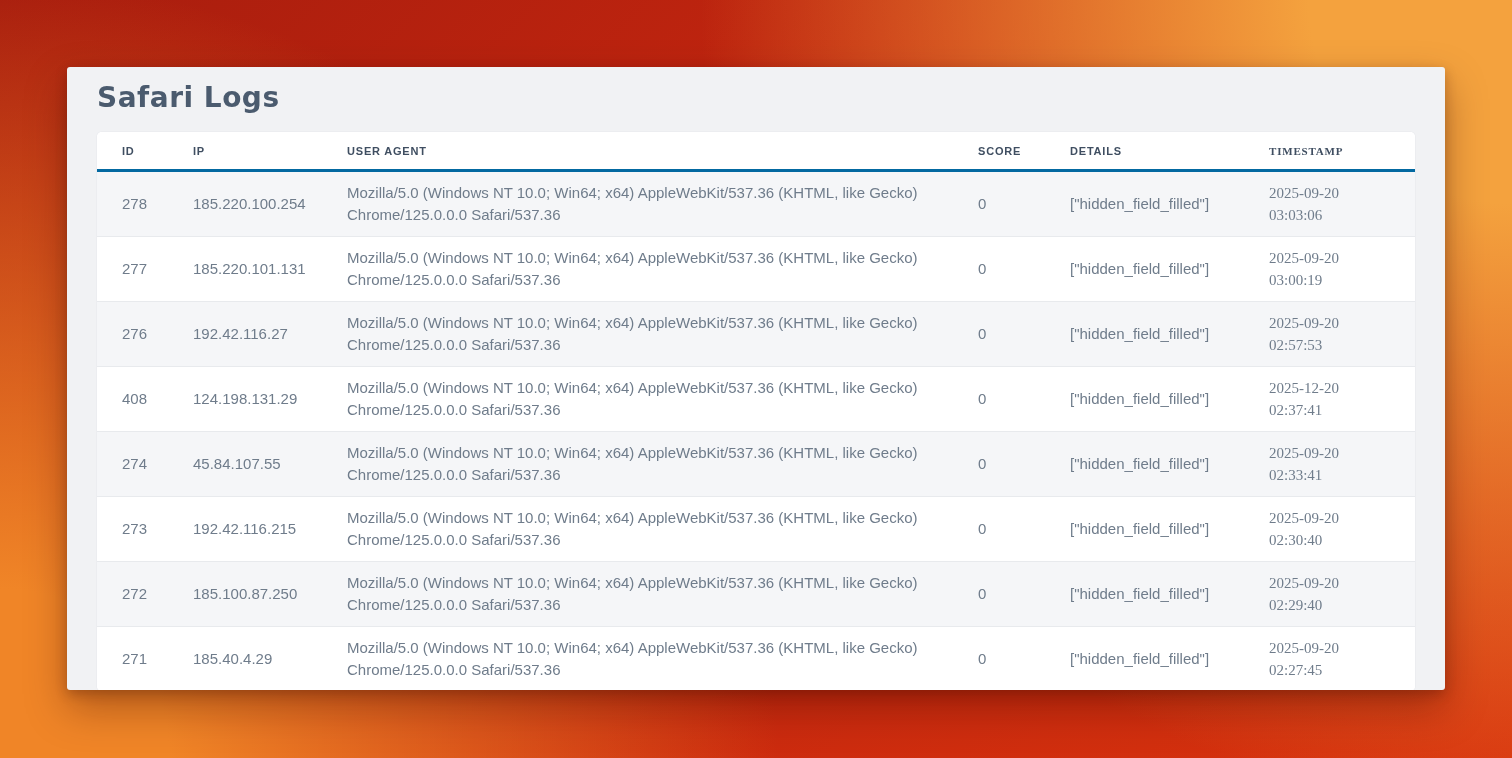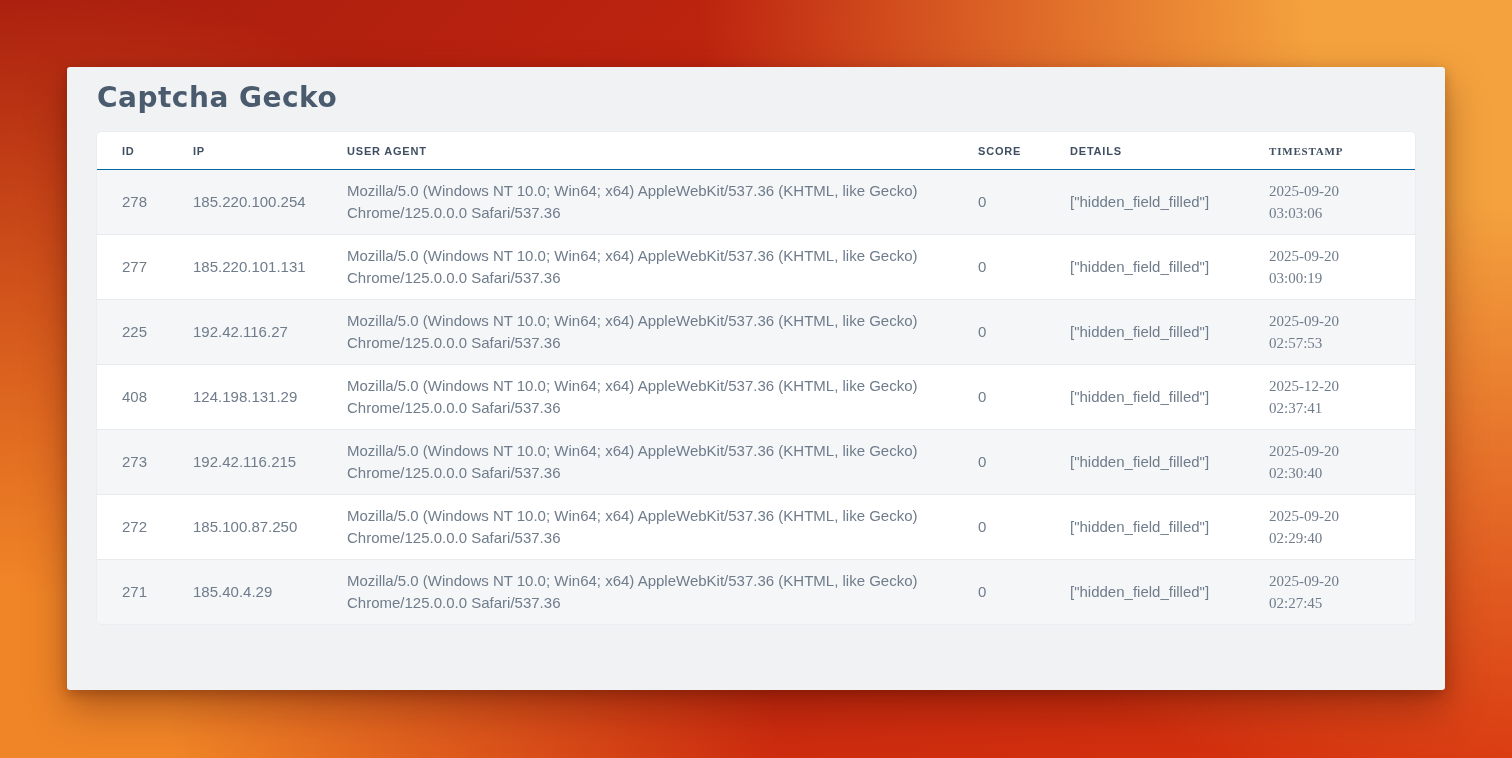--- a/index.html
+++ b/index.html
@@ -92,7 +92,7 @@
 <div class="bg"></div>
 
 <div class="card">
-  <h1 class="page-title">Captcha Gecko</h1>
+  <h1 class="page-title">Safari Logs</h1>
 
   <div class="table-wrap">
     <table>

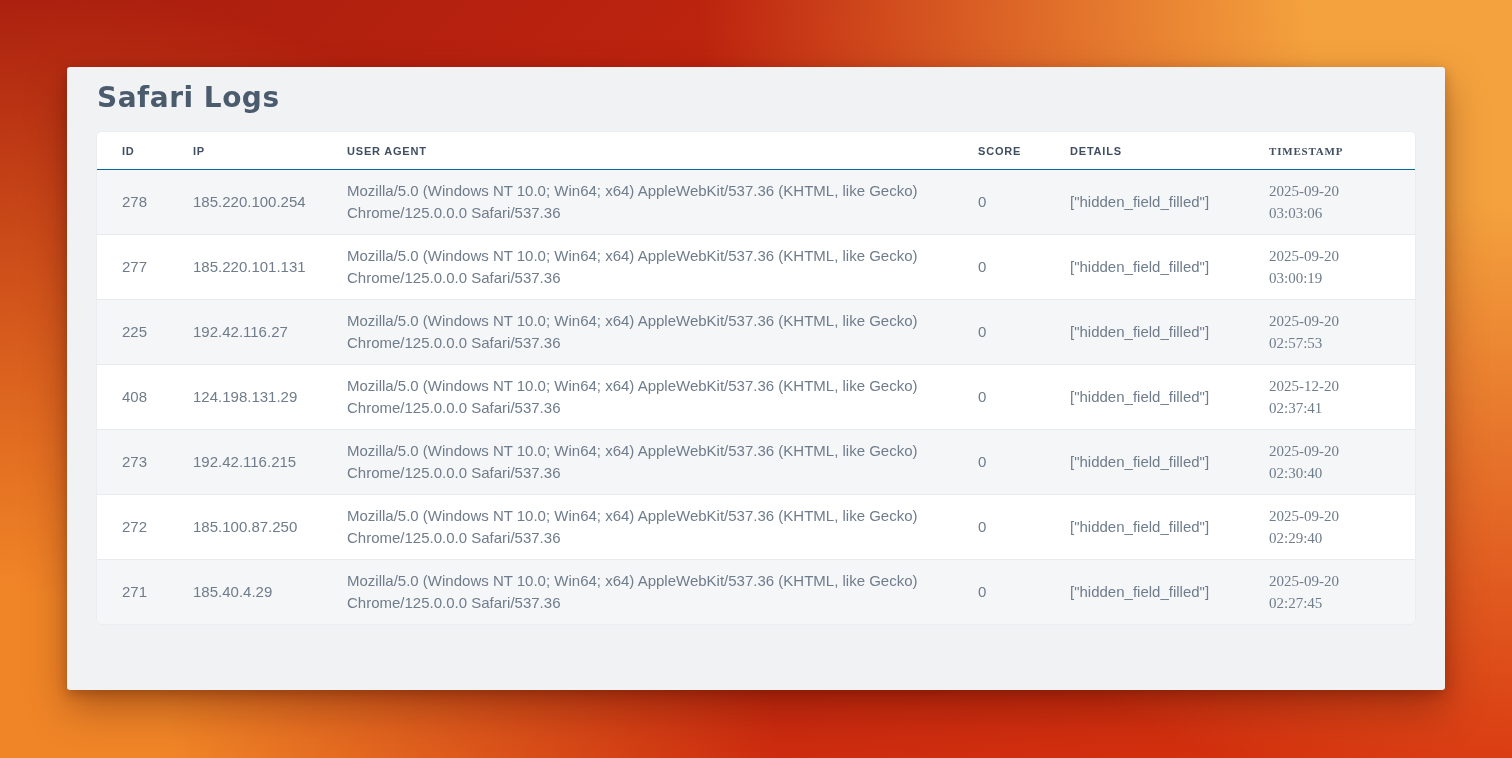--- a/index.html
+++ b/index.html
@@ -68,7 +68,7 @@
     color: #3f4e61;
     text-transform: uppercase;
     padding: 0;
-    border-bottom: 1px solid #0369a1;
+    border-bottom: 3px solid #0369a1;
     background: #ffffff;
   }
   tbody td {

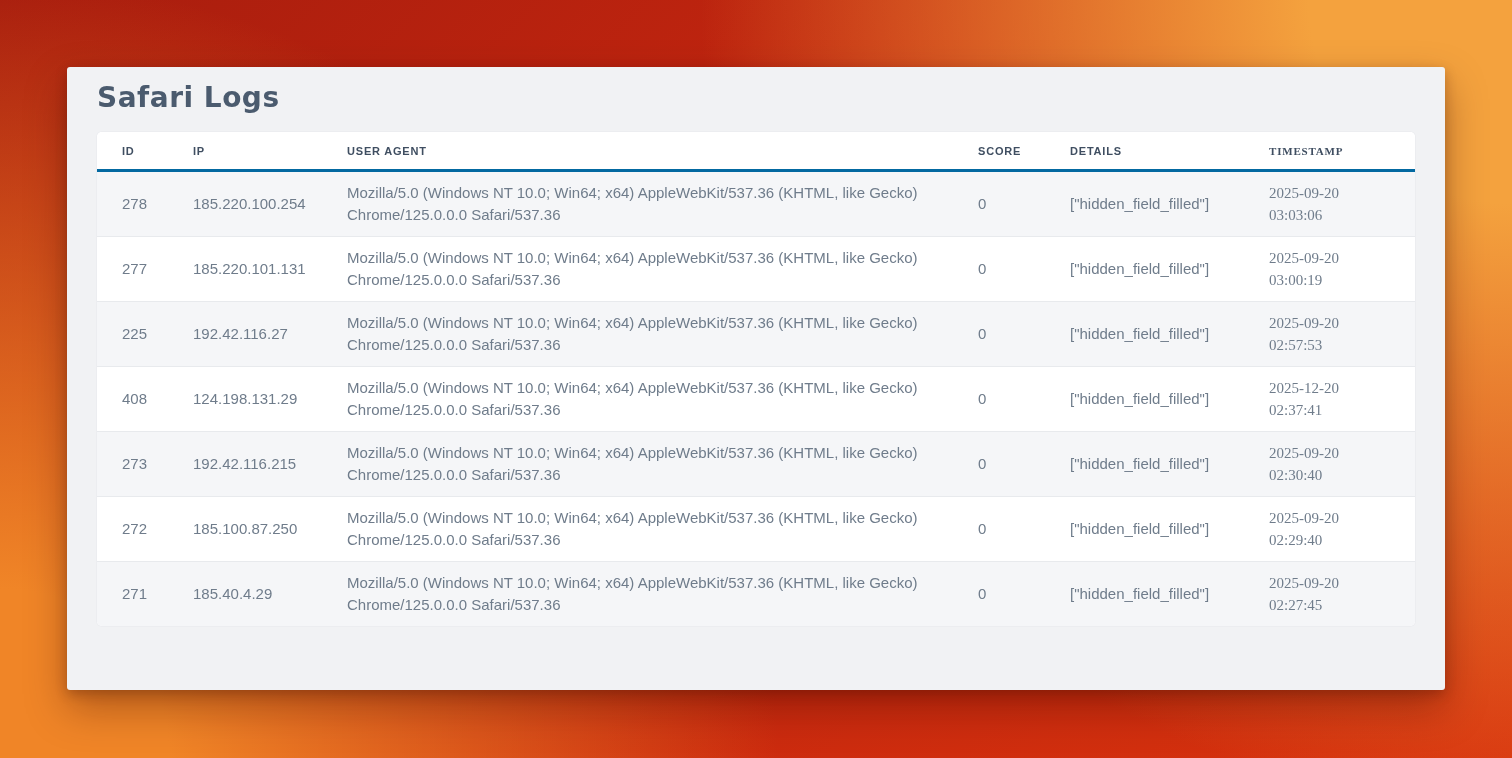--- a/index.html
+++ b/index.html
@@ -132,7 +132,7 @@
           <td class="cell-ts">2025-09-20 03:00:19</td>
         </tr>
         <tr>
-          <td class="cell-id">225</td>
+          <td class="cell-id">276</td>
           <td class="cell-ip">192.42.116.27</td>
           <td class="cell-ua">Mozilla/5.0 (Windows NT 10.0; Win64; x64) AppleWebKit/537.36 (KHTML, like Gecko) Chrome/125.0.0.0 Safari/537.36</td>
           <td class="cell-score">0</td>

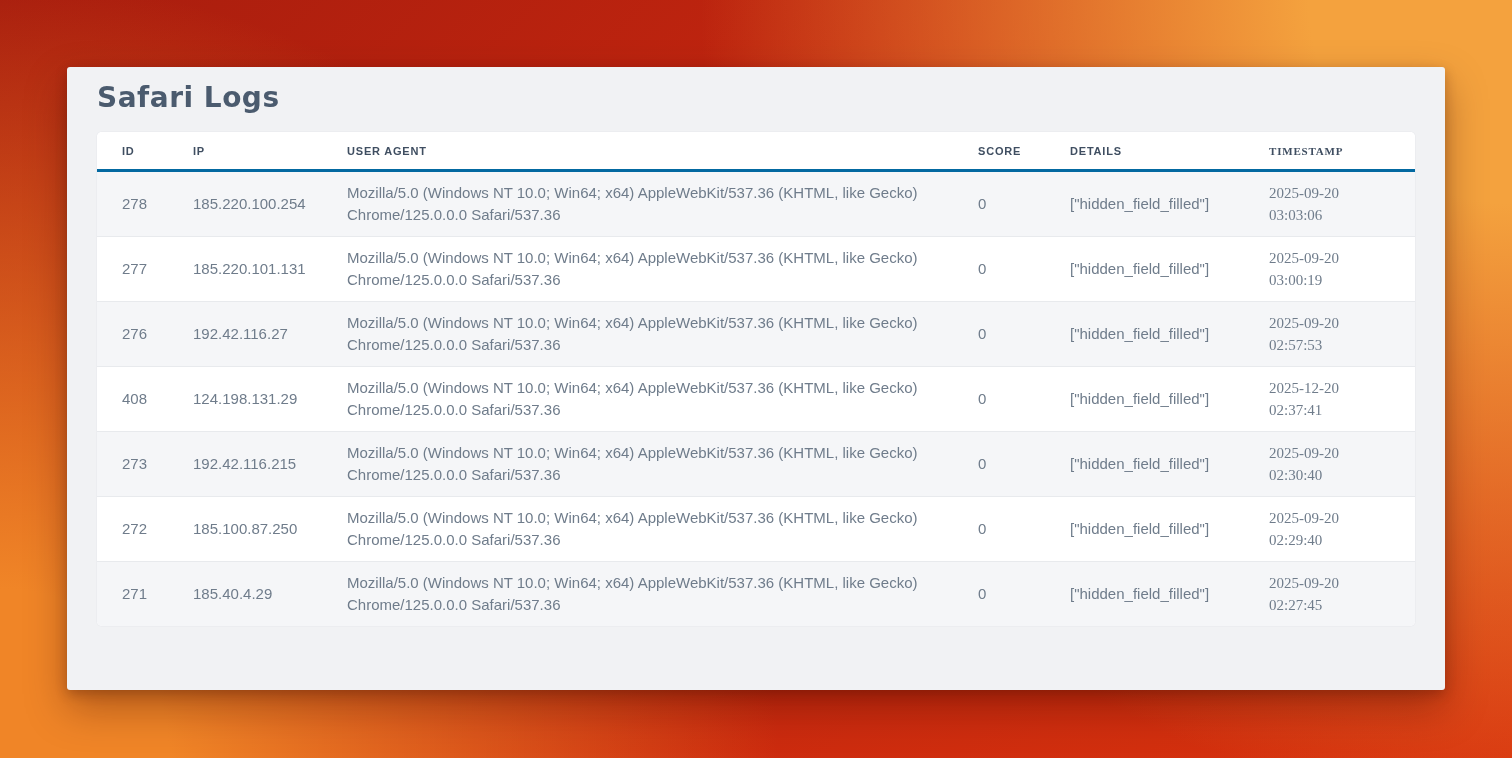--- a/index.html
+++ b/index.html
@@ -148,6 +148,14 @@
           <td class="cell-ts">2025-12-20 02:37:41</td>
         </tr>
         <tr>
+          <td class="cell-id">274</td>
+          <td class="cell-ip">45.84.107.55</td>
+          <td class="cell-ua">Mozilla/5.0 (Windows NT 10.0; Win64; x64) AppleWebKit/537.36 (KHTML, like Gecko) Chrome/125.0.0.0 Safari/537.36</td>
+          <td class="cell-score">0</td>
+          <td class="cell-details">["hidden_field_filled"]</td>
+          <td class="cell-ts">2025-09-20 02:33:41</td>
+        </tr>
+        <tr>
           <td class="cell-id">273</td>
           <td class="cell-ip">192.42.116.215</td>
           <td class="cell-ua">Mozilla/5.0 (Windows NT 10.0; Win64; x64) AppleWebKit/537.36 (KHTML, like Gecko) Chrome/125.0.0.0 Safari/537.36</td>

